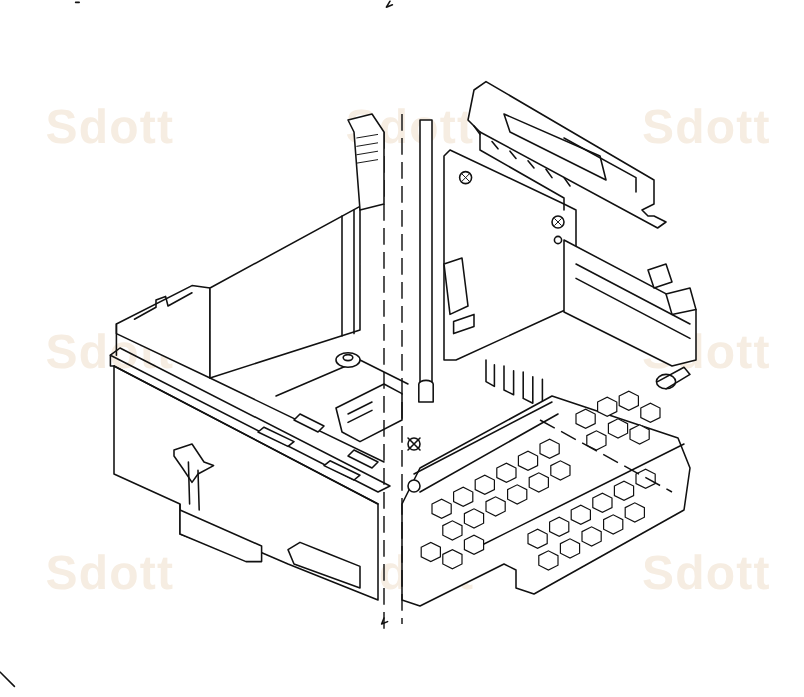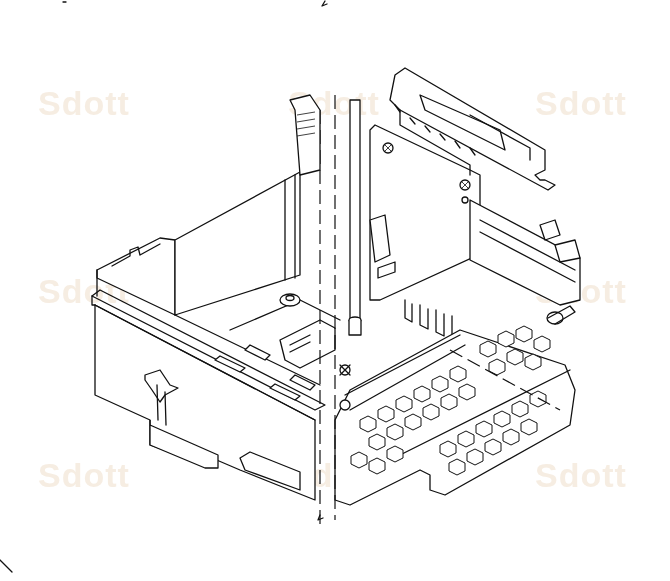--- a/index.html
+++ b/index.html
@@ -4,7 +4,7 @@
 <style>
   html,body{margin:0;padding:0;background:#ffffff;}
   #canvas{position:relative;width:670px;height:581px;overflow:hidden;background:#fff;font-family:"Liberation Sans",sans-serif;}
-  .wm{position:absolute;font-family:"Liberation Sans",sans-serif;font-weight:bold;font-size:34px;color:#f6ede2;letter-spacing:1px;user-select:none;}
+  .wm{position:absolute;font-family:"Liberation Sans",sans-serif;font-weight:bold;font-size:40px;color:#f6ede2;letter-spacing:1px;user-select:none;}
   svg{position:absolute;left:0;top:0;}
   .l{fill:none;stroke:#111;stroke-width:1.3;stroke-linejoin:round;stroke-linecap:round;}
   .t{fill:none;stroke:#111;stroke-width:0.8;}

